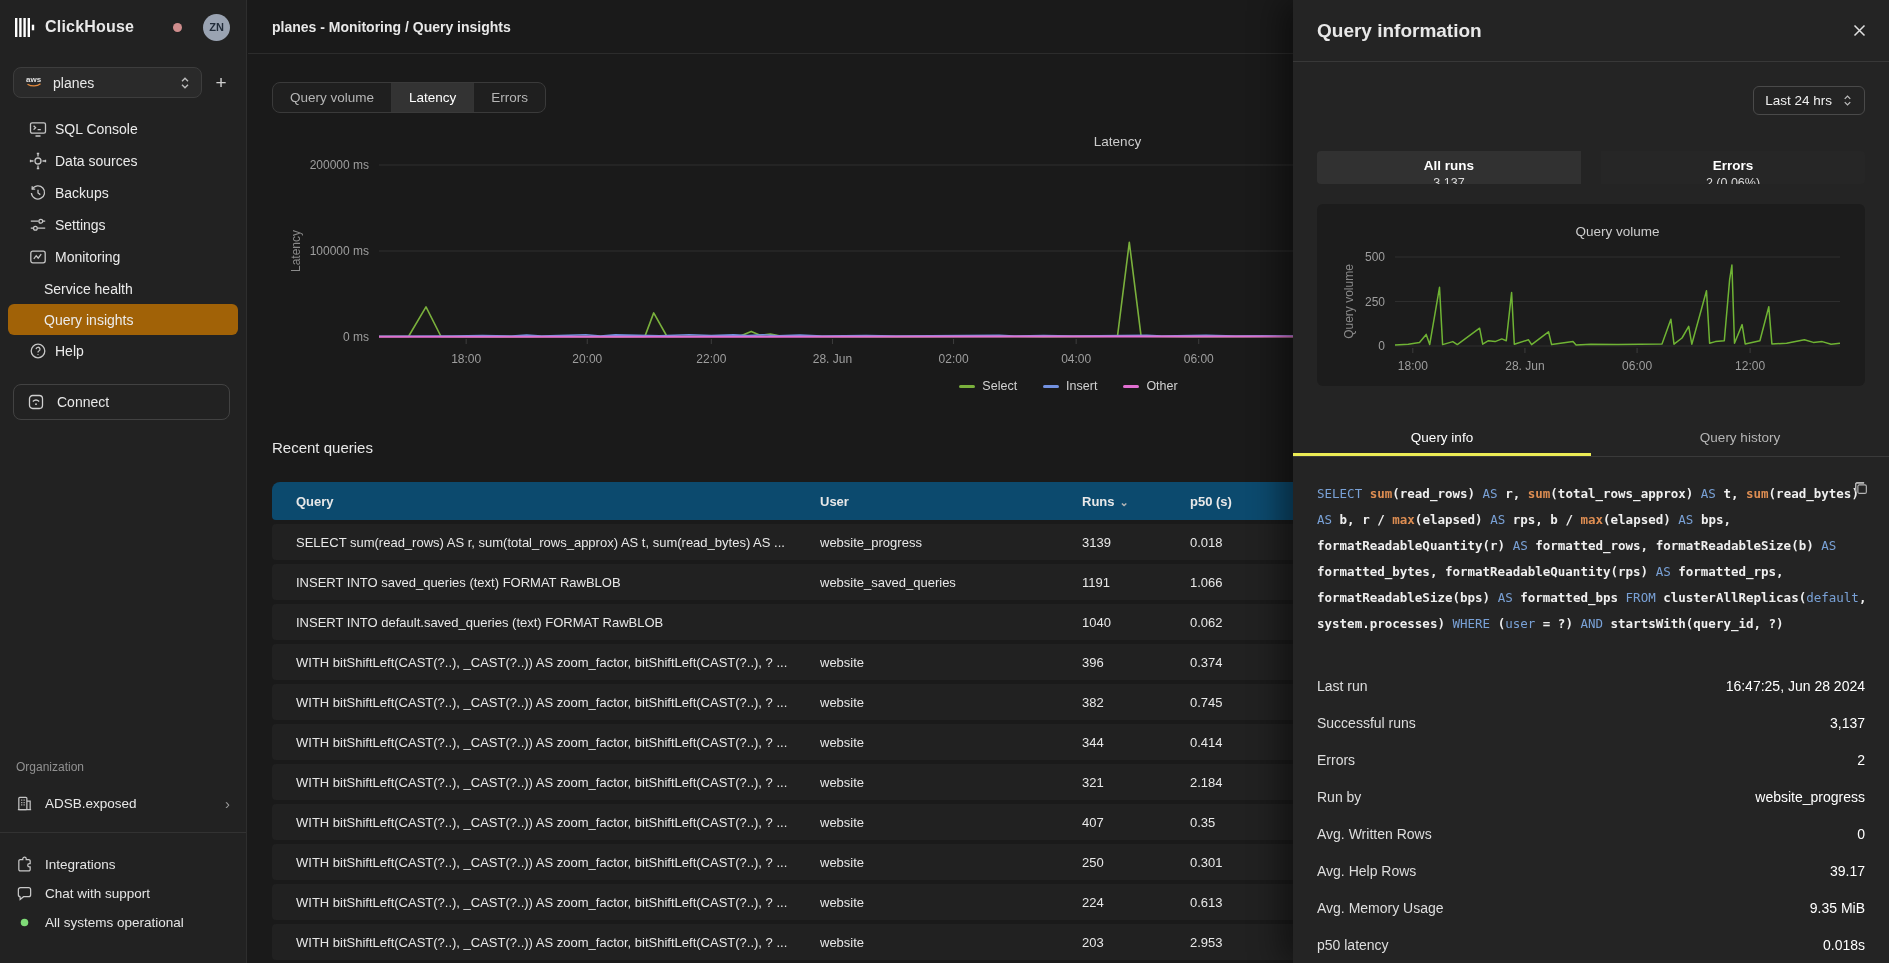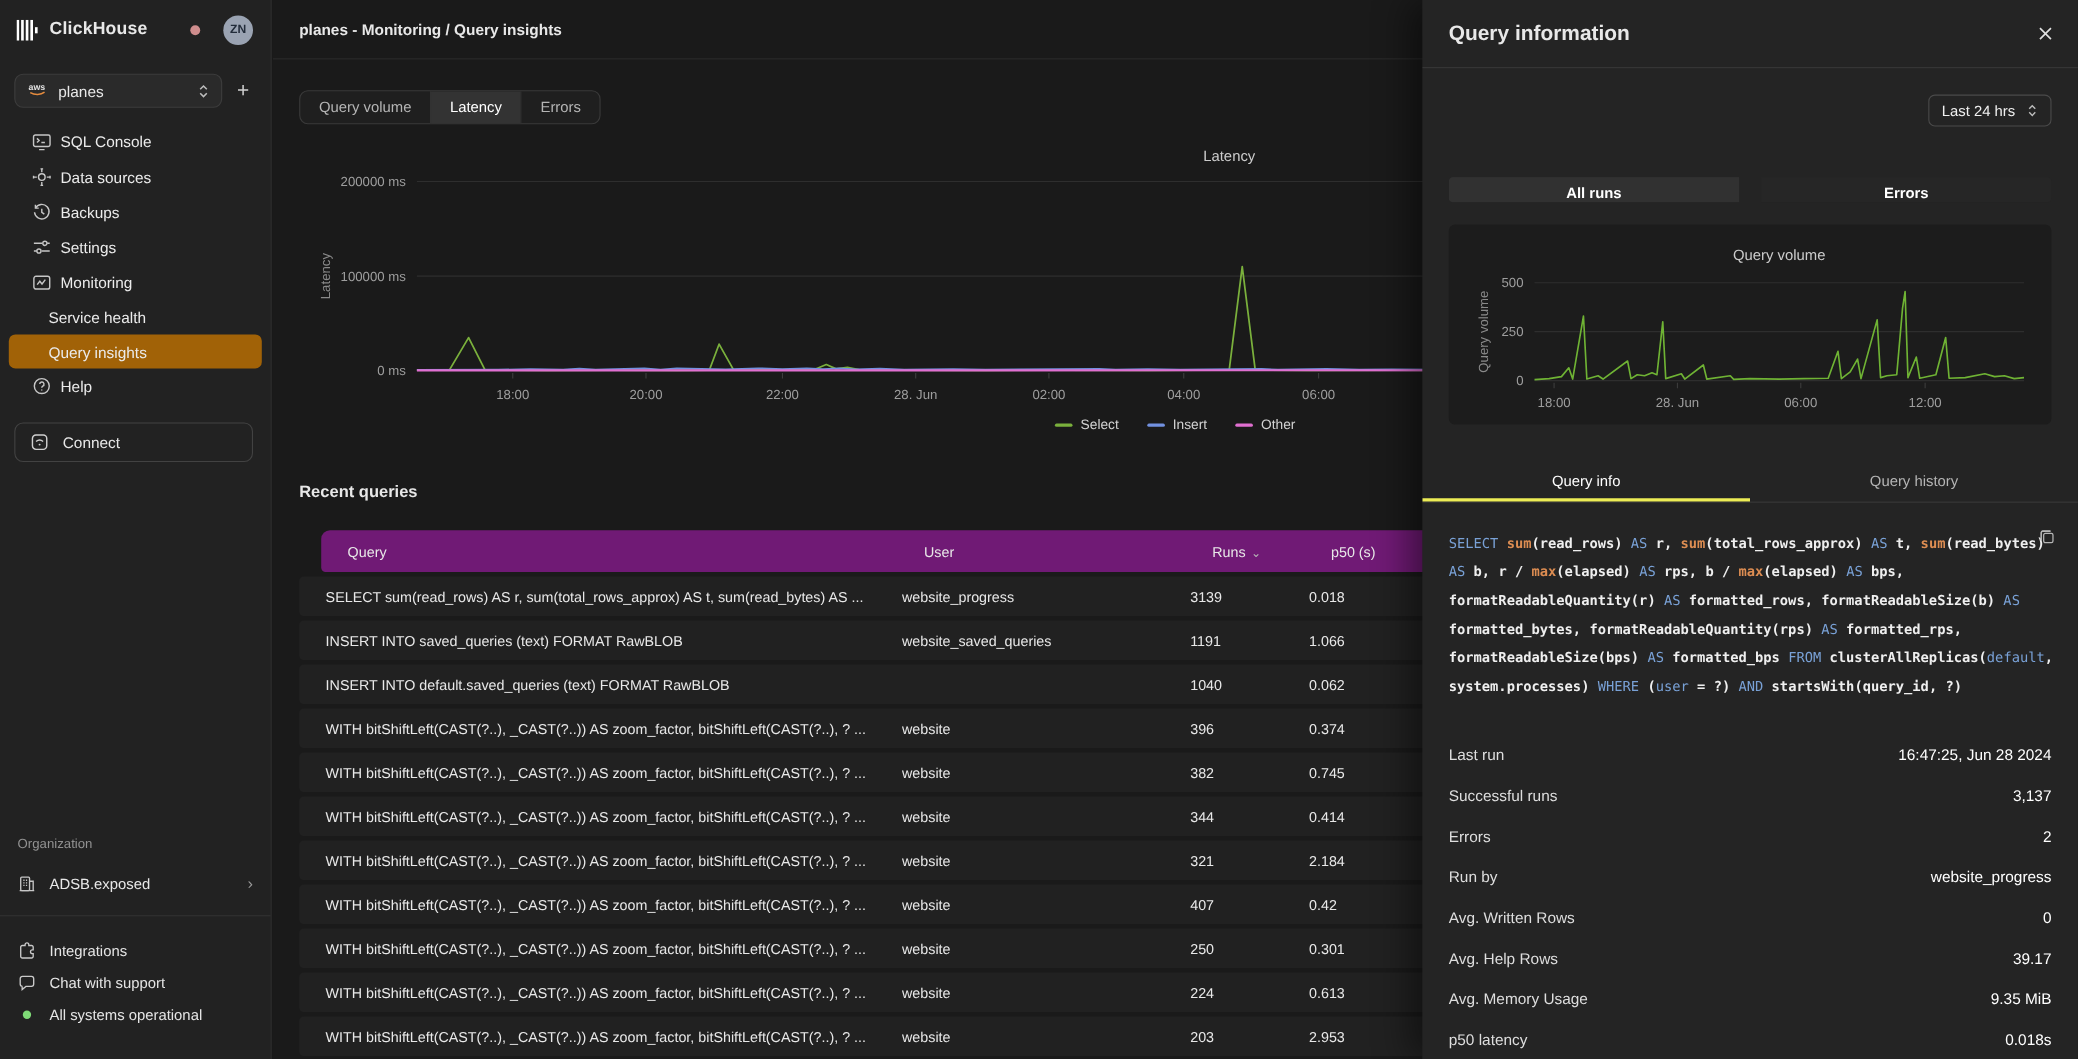--- a/index.html
+++ b/index.html
@@ -73,7 +73,7 @@
   .range-select { display:flex; align-items:center; gap:10px; border:1px solid #4a4a4a; border-radius:6px;
                   padding:6px 11px; font-size:13.5px; color:#f0f0f0; cursor:pointer; }
   .range-select .chev { color:#bdbdbd; display:flex; }
-  .segmented { display:flex; margin:46px 24px 0; border-radius:4px; overflow:hidden; text-align:center;gap:20px; }
+  .segmented { display:flex; margin:36px 24px 0; border-radius:4px; overflow:hidden; text-align:center;gap:20px; }
   .seg { flex:1; padding:7px 0 8px; background:#262626; cursor:pointer; }
   .seg.active { background:#313131; }
   .seg-label { font-size:13.5px; font-weight:700; color:#fff; }

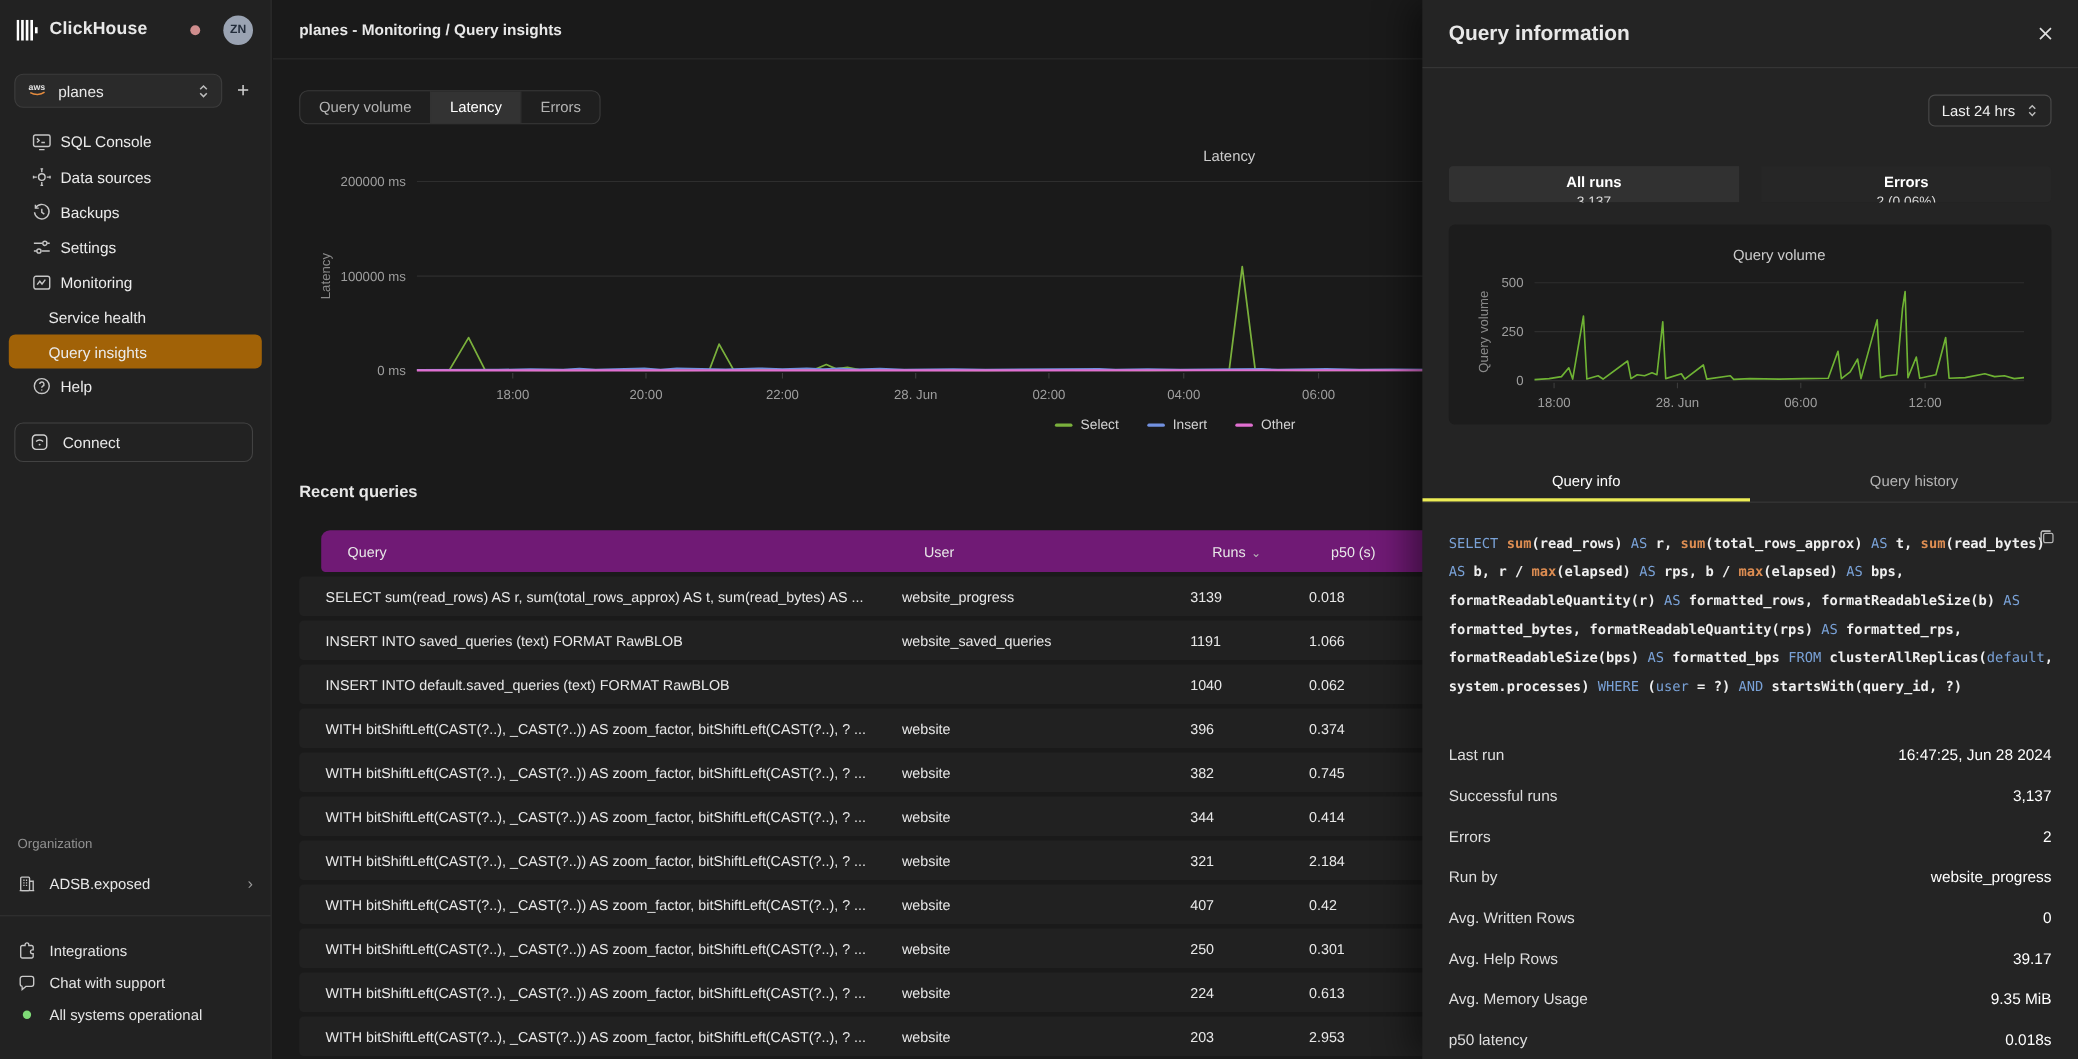--- a/index.html
+++ b/index.html
@@ -50,7 +50,7 @@
   .legend { display:flex; justify-content:center; gap:26px; width:1593px; margin-top:4px; }
   .legend-item { display:flex; align-items:center; gap:7px; font-size:12.5px; color:#d2d2d2; cursor:pointer; }
   .legend-dash { width:16px; height:3px; border-radius:2px; }
-  .rq-heading { font-size:15px; font-weight:700; margin:46px 0 0 24px; }
+  .rq-heading { font-size:15px; font-weight:400; margin:46px 0 0 24px; }
   .rq-table { margin:26px 24px 0 24px; width:1593px; font-size:13px; }
   .rq-row { display:flex; align-items:center; height:36px; background:#212121; margin-bottom:4px; border-radius:4px; cursor:pointer; }
   .rq-row.head { height:38px; background:#701a75; font-weight:400; border-radius:8px 8px 4px 4px; cursor:default;margin-left:20px; }

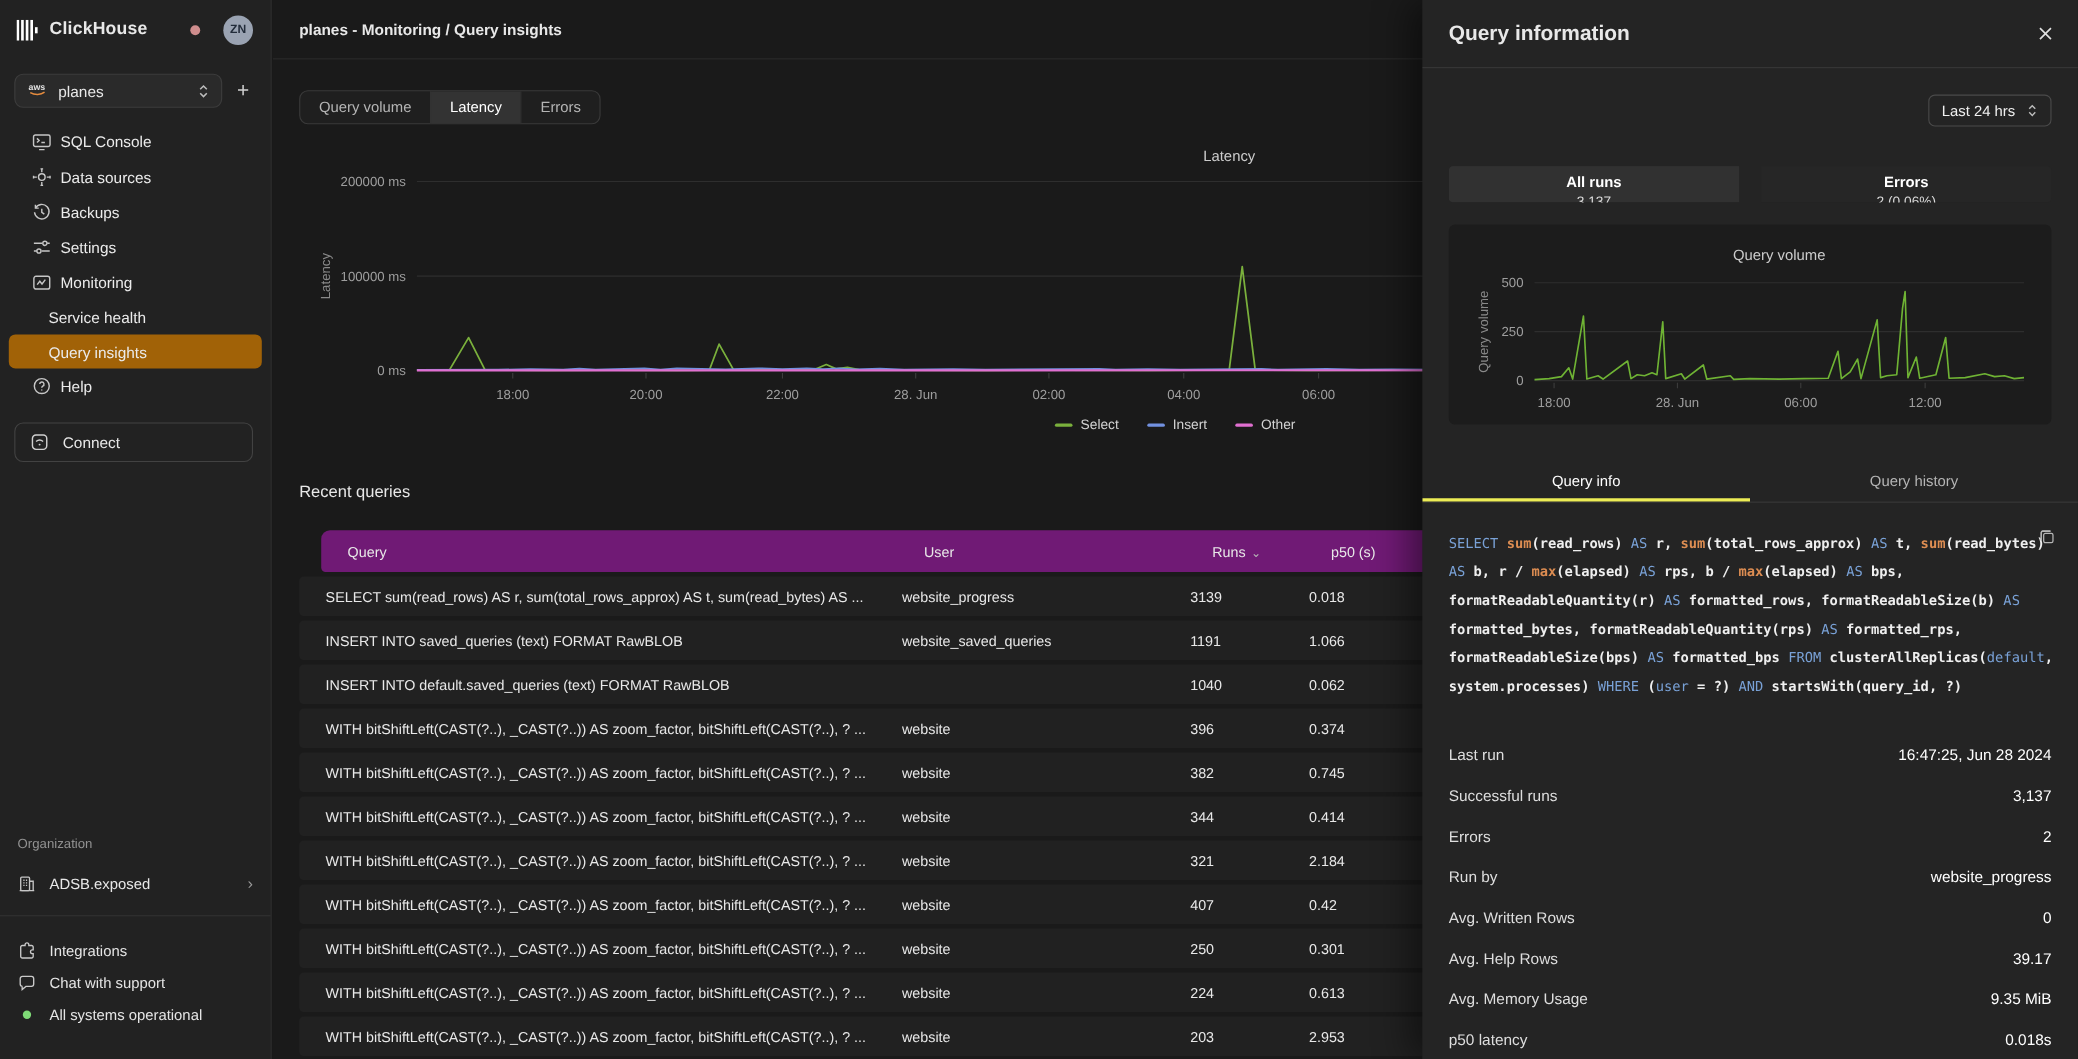--- a/index.html
+++ b/index.html
@@ -53,7 +53,7 @@
   .rq-heading { font-size:15px; font-weight:400; margin:46px 0 0 24px; }
   .rq-table { margin:26px 24px 0 24px; width:1593px; font-size:13px; }
   .rq-row { display:flex; align-items:center; height:36px; background:#212121; margin-bottom:4px; border-radius:4px; cursor:pointer; }
-  .rq-row.head { height:38px; background:#701a75; font-weight:400; border-radius:8px 8px 4px 4px; cursor:default;margin-left:20px; }
+  .rq-row.head { height:38px; background:#0c4a6e; font-weight:700; border-radius:8px 8px 4px 4px; cursor:default; }
   .cell { padding-left:24px; white-space:nowrap; overflow:hidden; }
   .c-query { flex:0 0 524px; }
   .c-user  { flex:0 0 262px; }

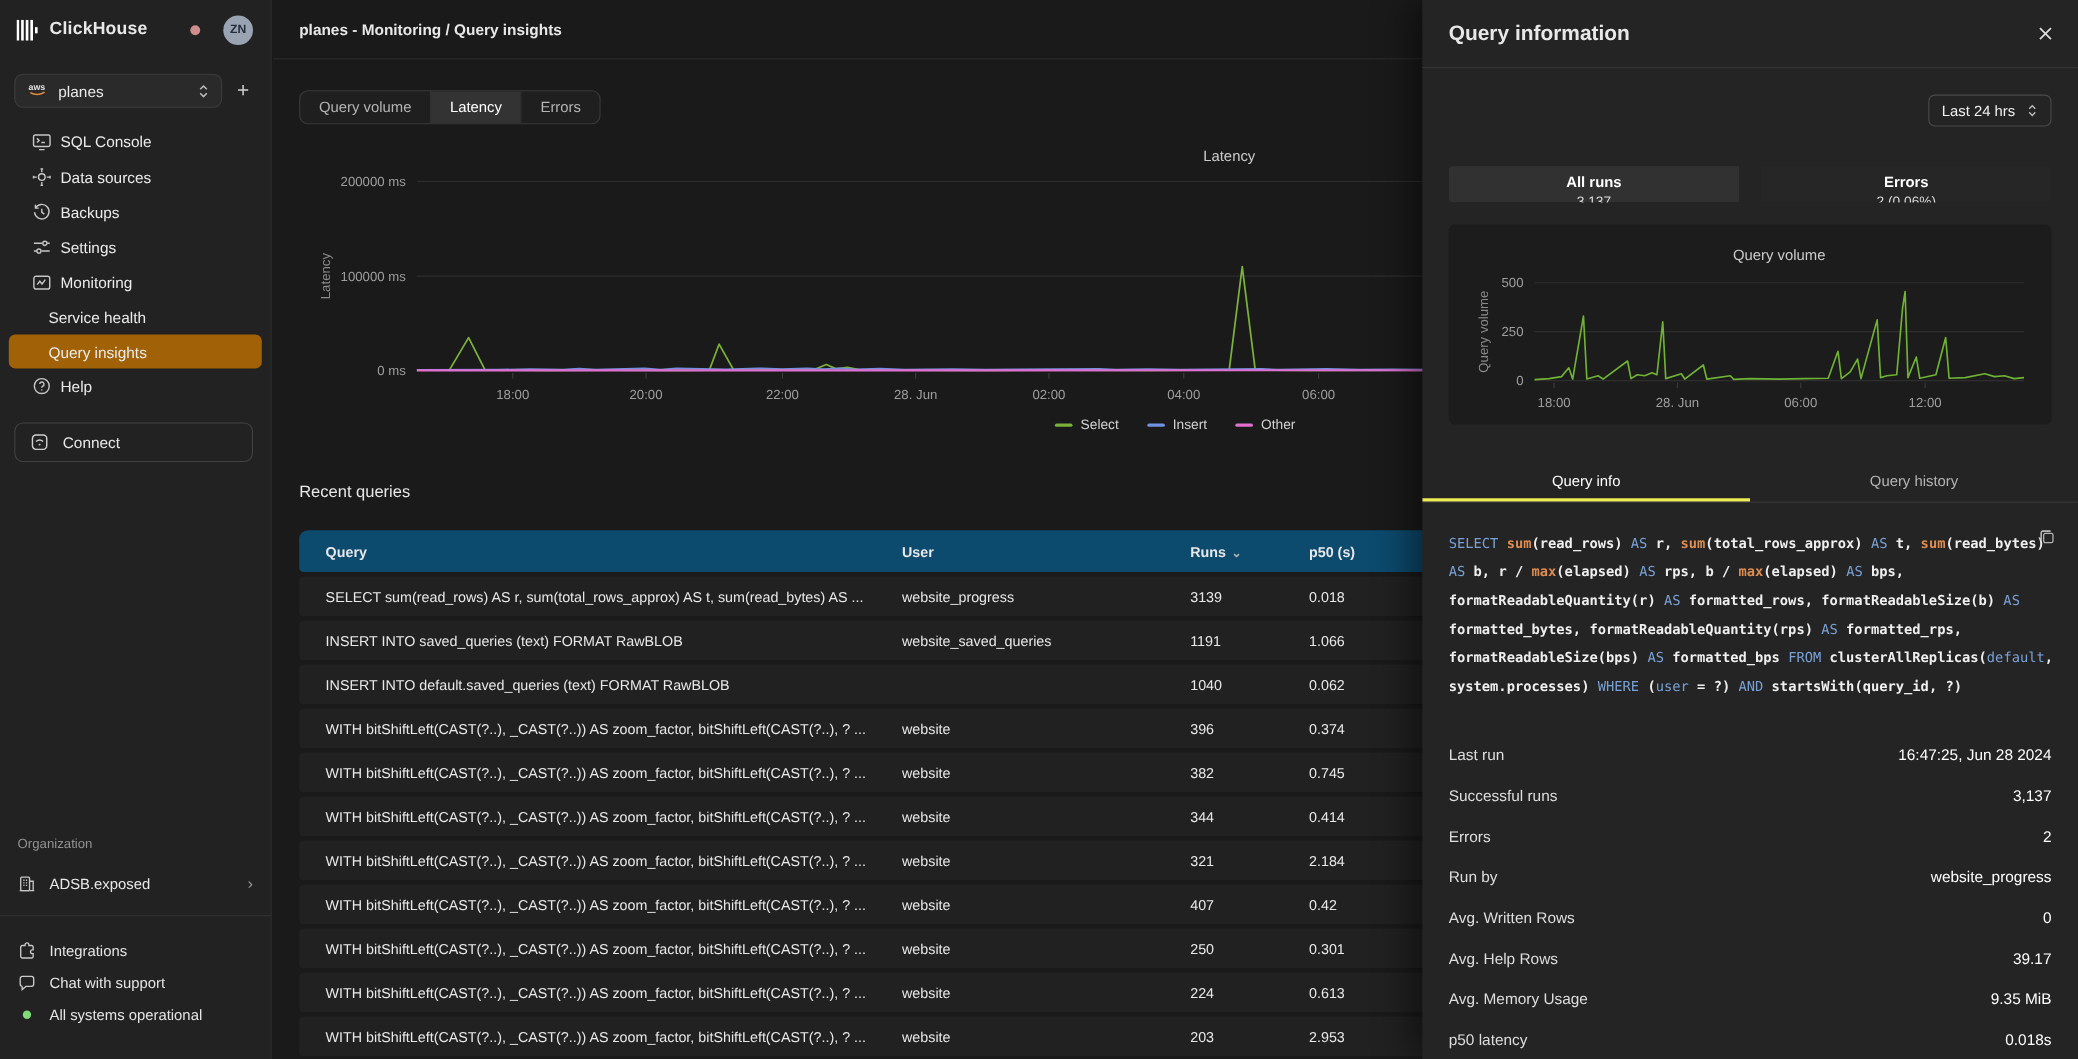--- a/index.html
+++ b/index.html
@@ -374,7 +374,7 @@
         <div class="cell c-query">WITH bitShiftLeft(CAST(?..), _CAST(?..)) AS zoom_factor, bitShiftLeft(CAST(?..), ? ...</div>
         <div class="cell c-user">website</div>
         <div class="cell c-runs">407</div>
-        <div class="cell c-p50">0.42</div>
+        <div class="cell c-p50">0.35</div>
         <div class="cell c-avg">0</div>
       </div>
       <div class="rq-row">

